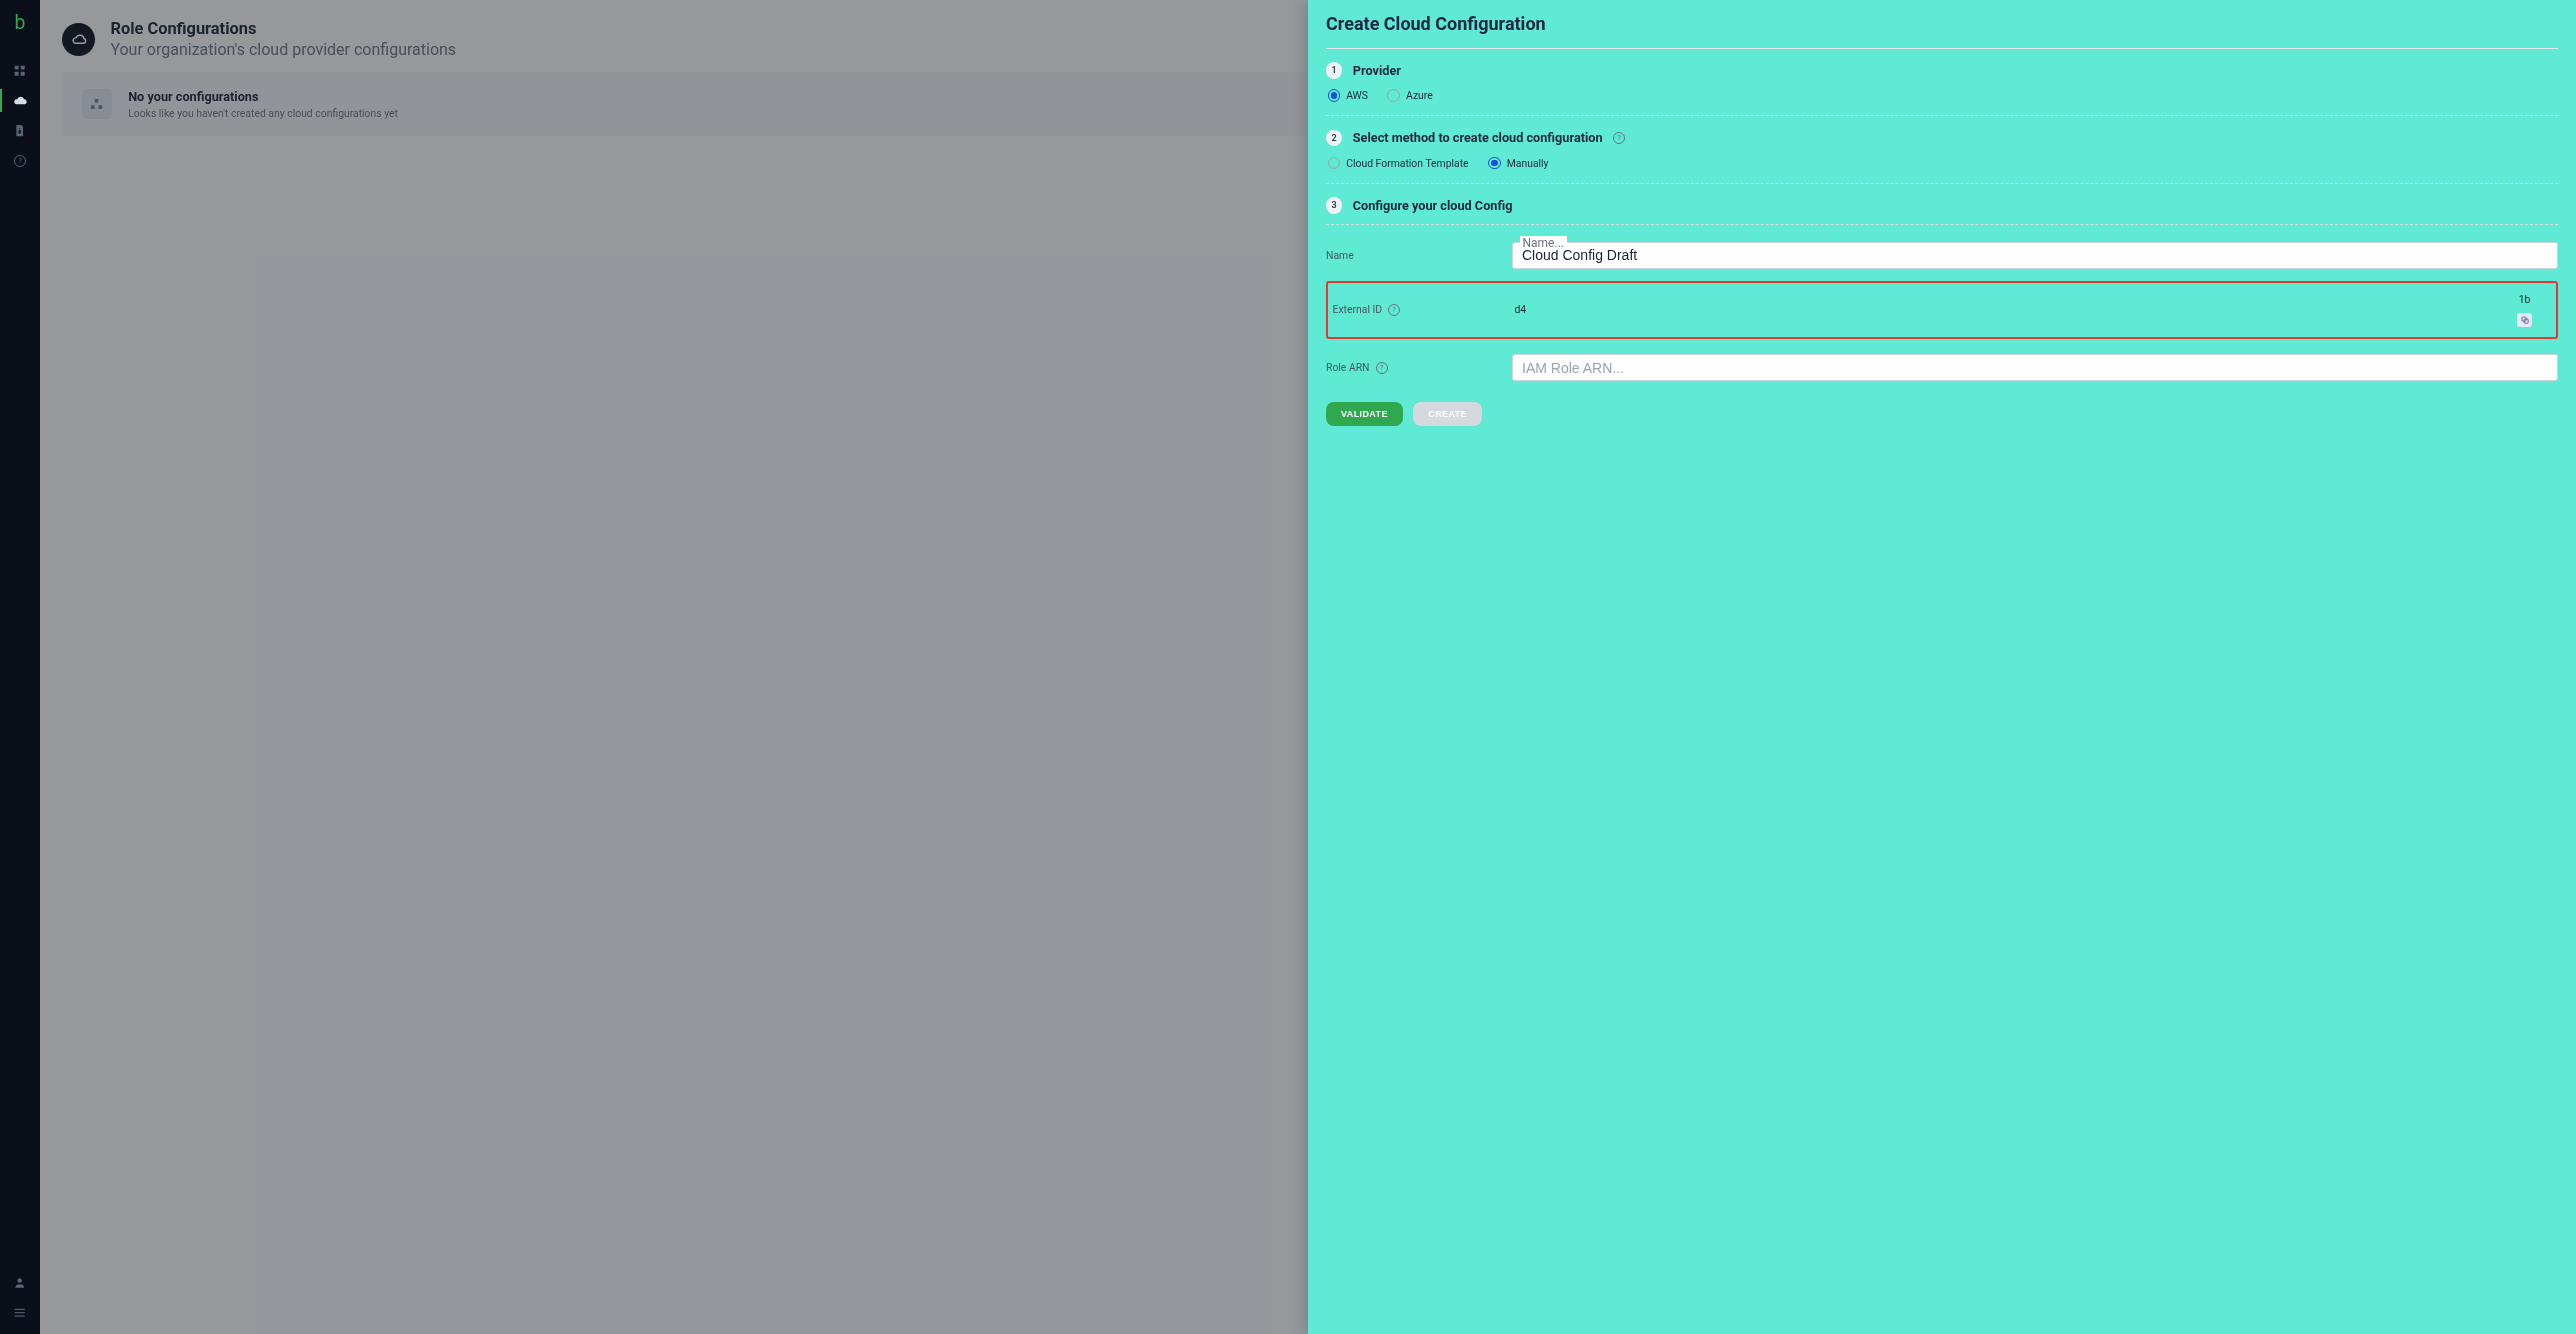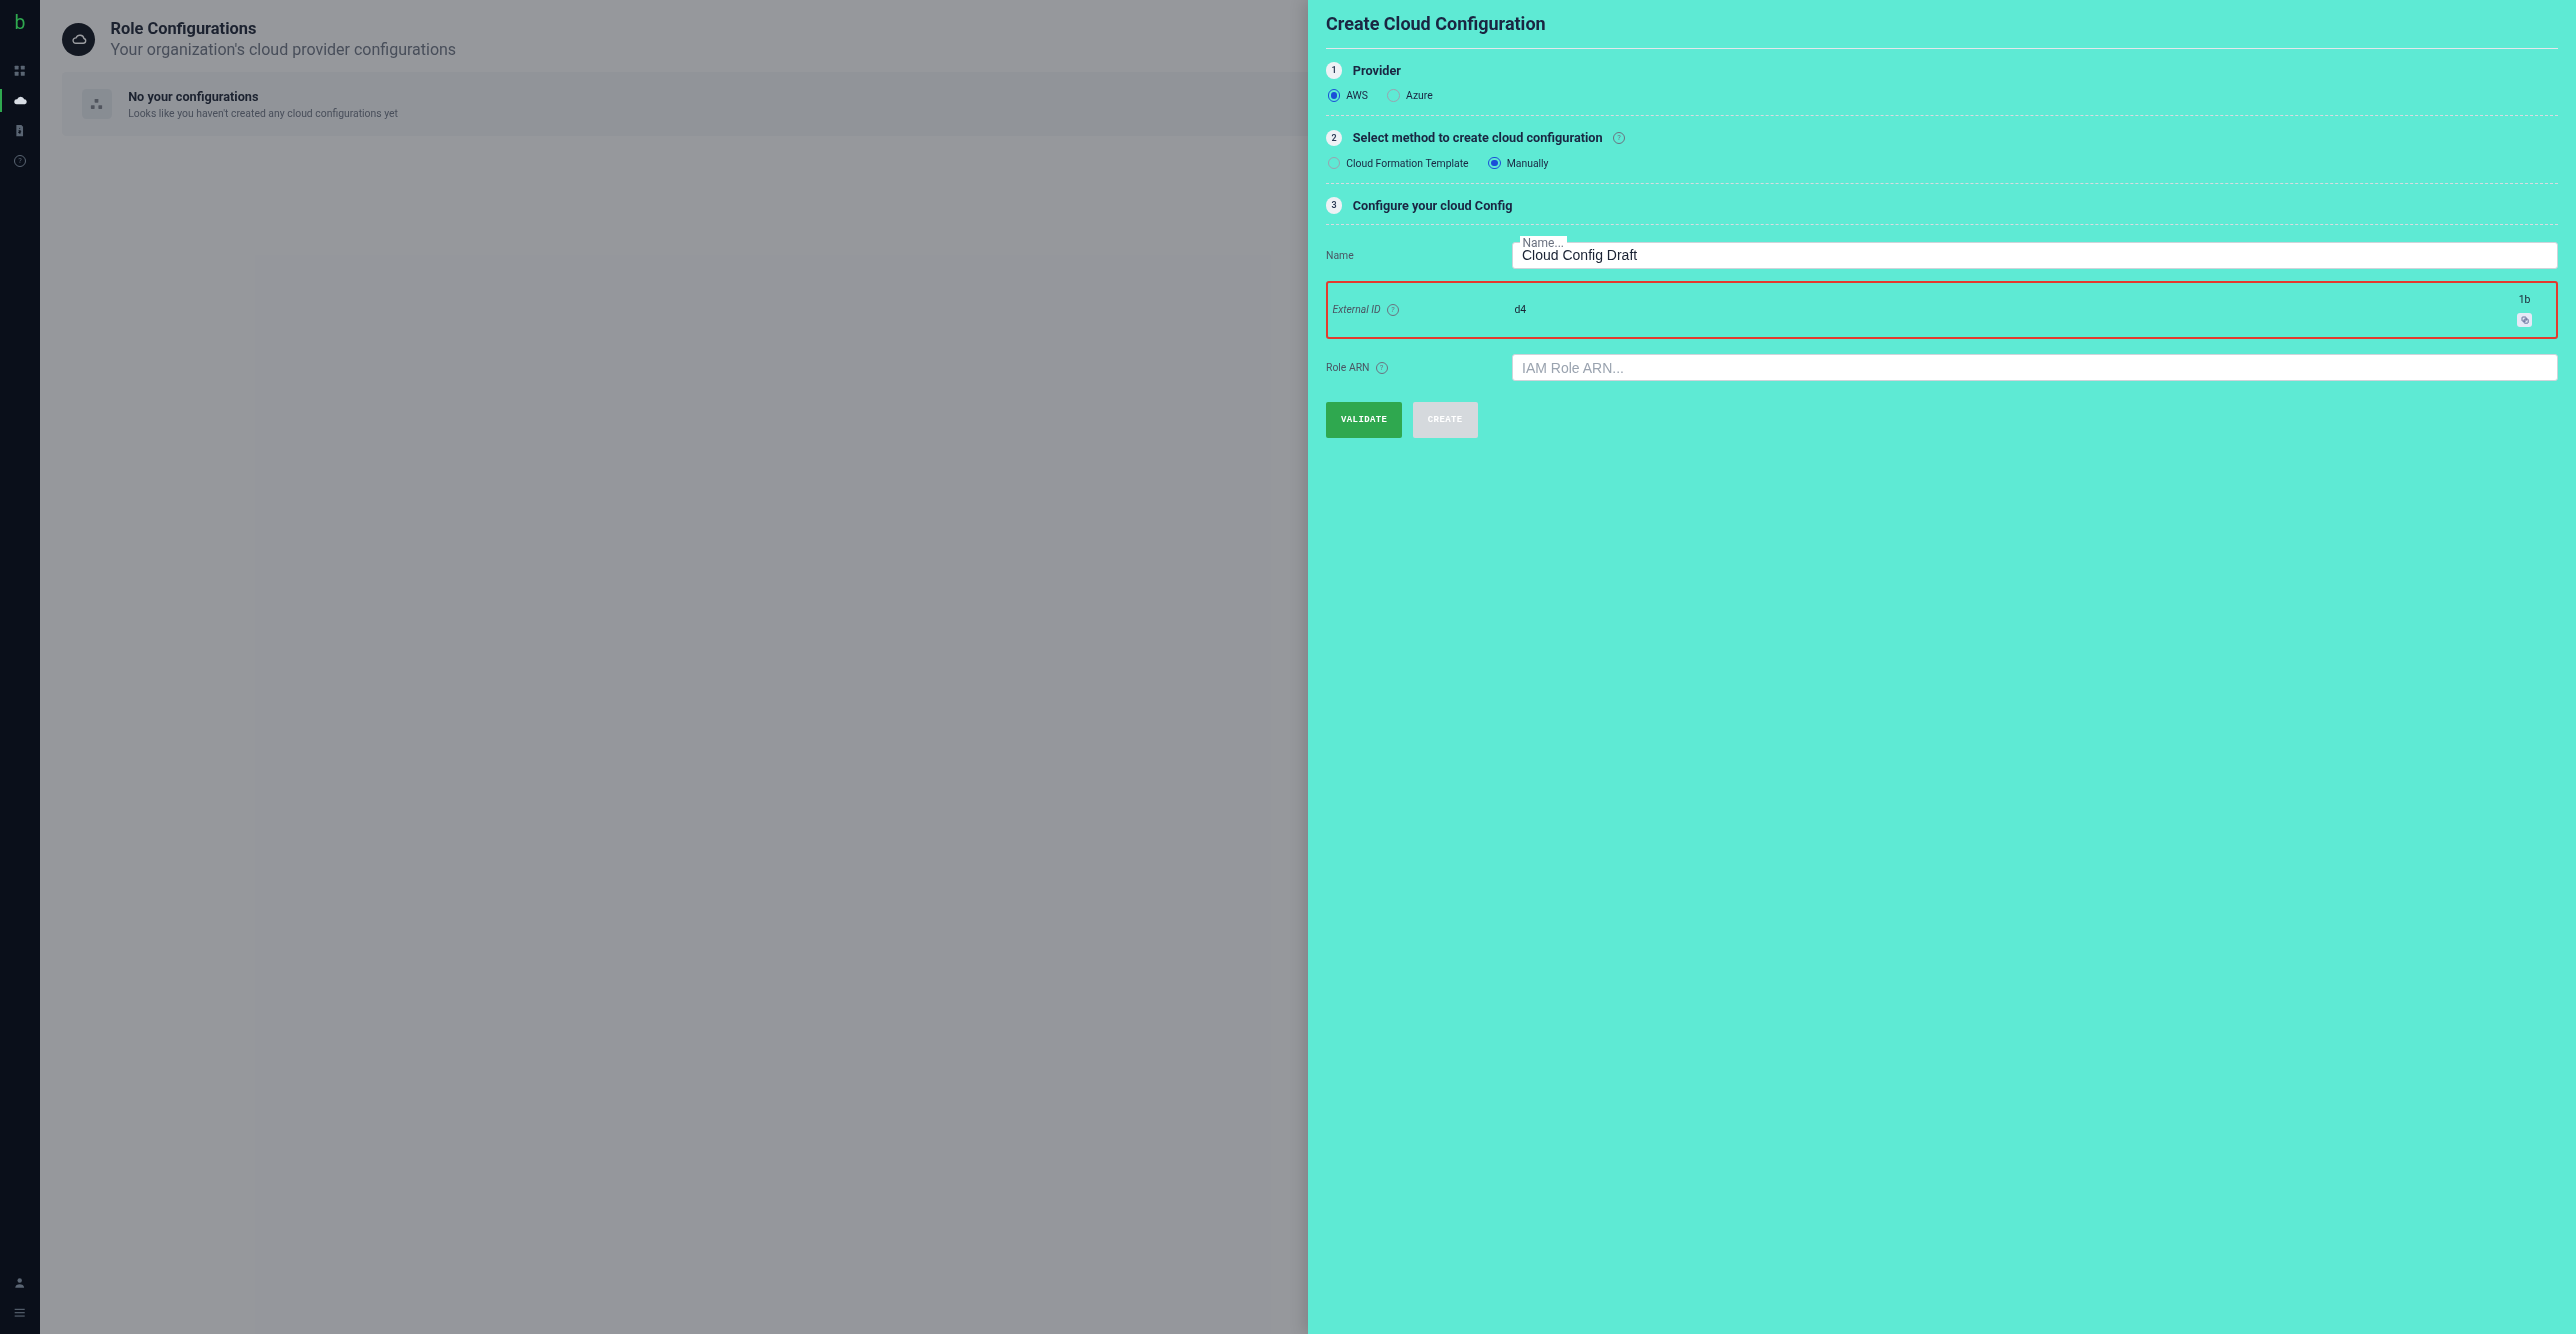--- a/index.html
+++ b/index.html
@@ -279,7 +279,7 @@
     </div>
 
     <div class="highlight-row">
-      <div class="form-label" style="width:167px;font-style:italic;">
+      <div class="form-label" style="width:167px;">
         <span>External ID</span>
         <span class="help-circ">?</span>
       </div>

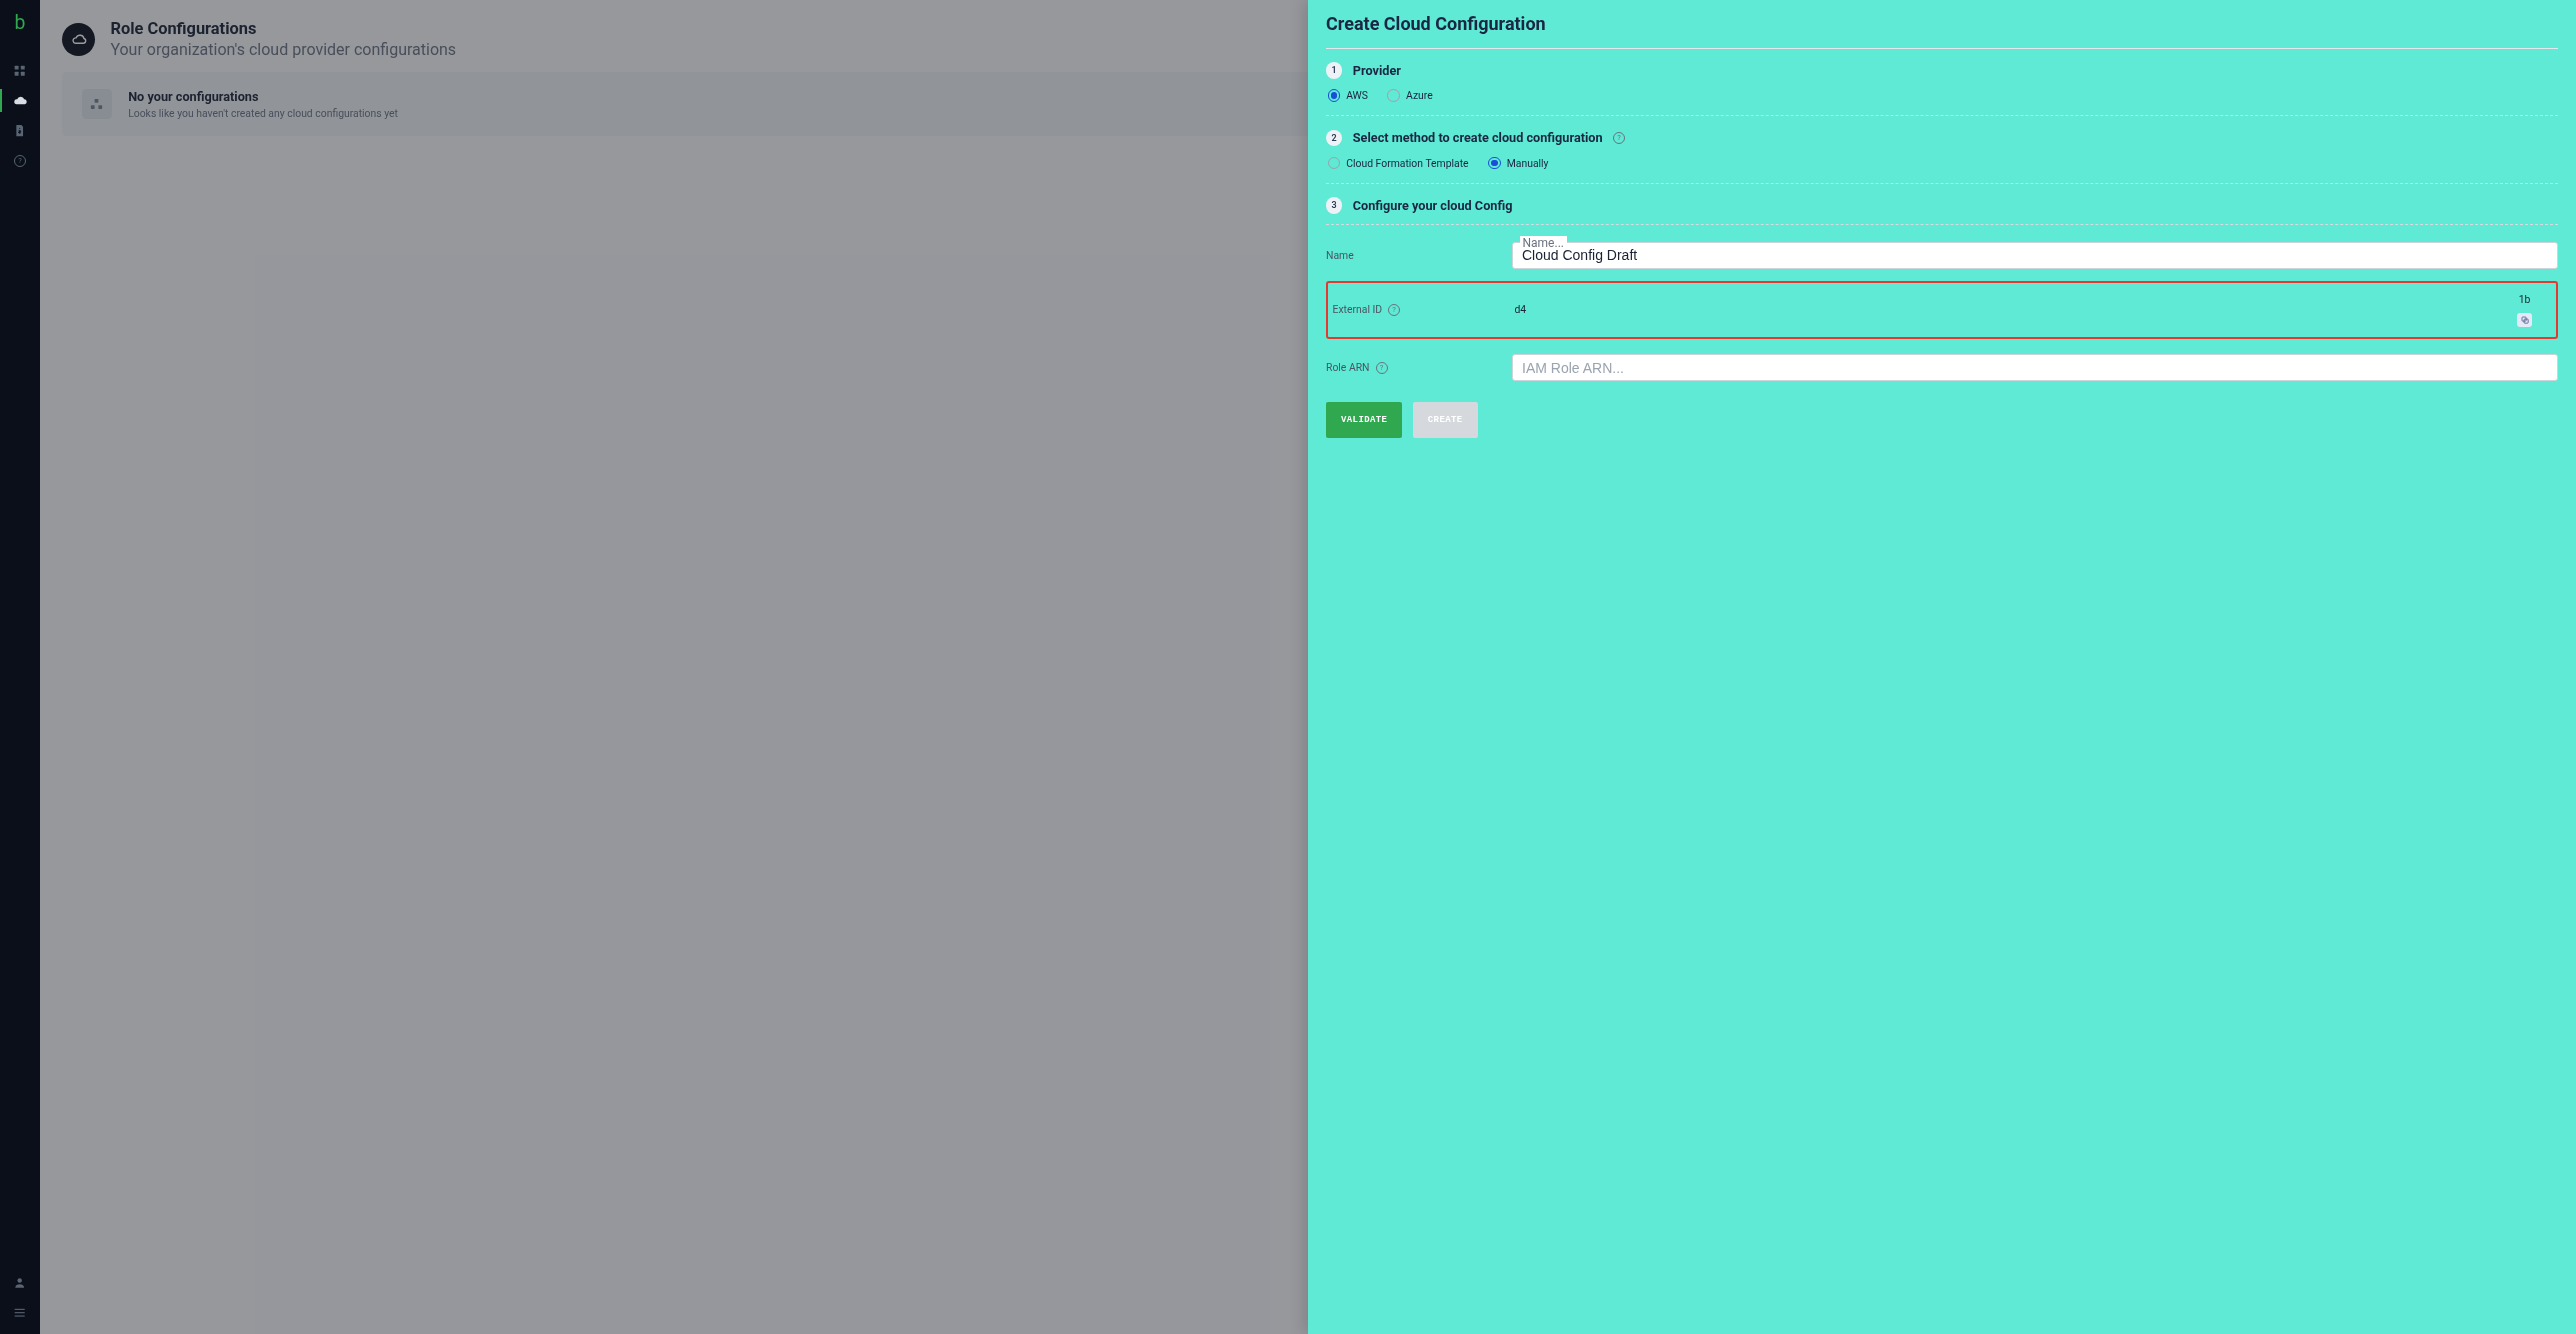--- a/index.html
+++ b/index.html
@@ -145,7 +145,7 @@
 
   .btn-row { display:flex;gap:10.4px;margin-top:12px; }
   .btn {
-    height:36px;padding:0 15px;border:none;border-radius:2px;font-size:9px;letter-spacing:0.4px;font-weight:600;cursor:pointer;font-family:Liberation Mono, monospace;
+    height:24px;padding:0 15px;border:none;border-radius:8px;font-size:9px;letter-spacing:0.4px;font-weight:600;cursor:pointer;
   }
   .btn.validate { background:#2fa84f;color:#fff; }
   .btn.create { background:#d5d9dd;color:#fff;cursor:default; }

